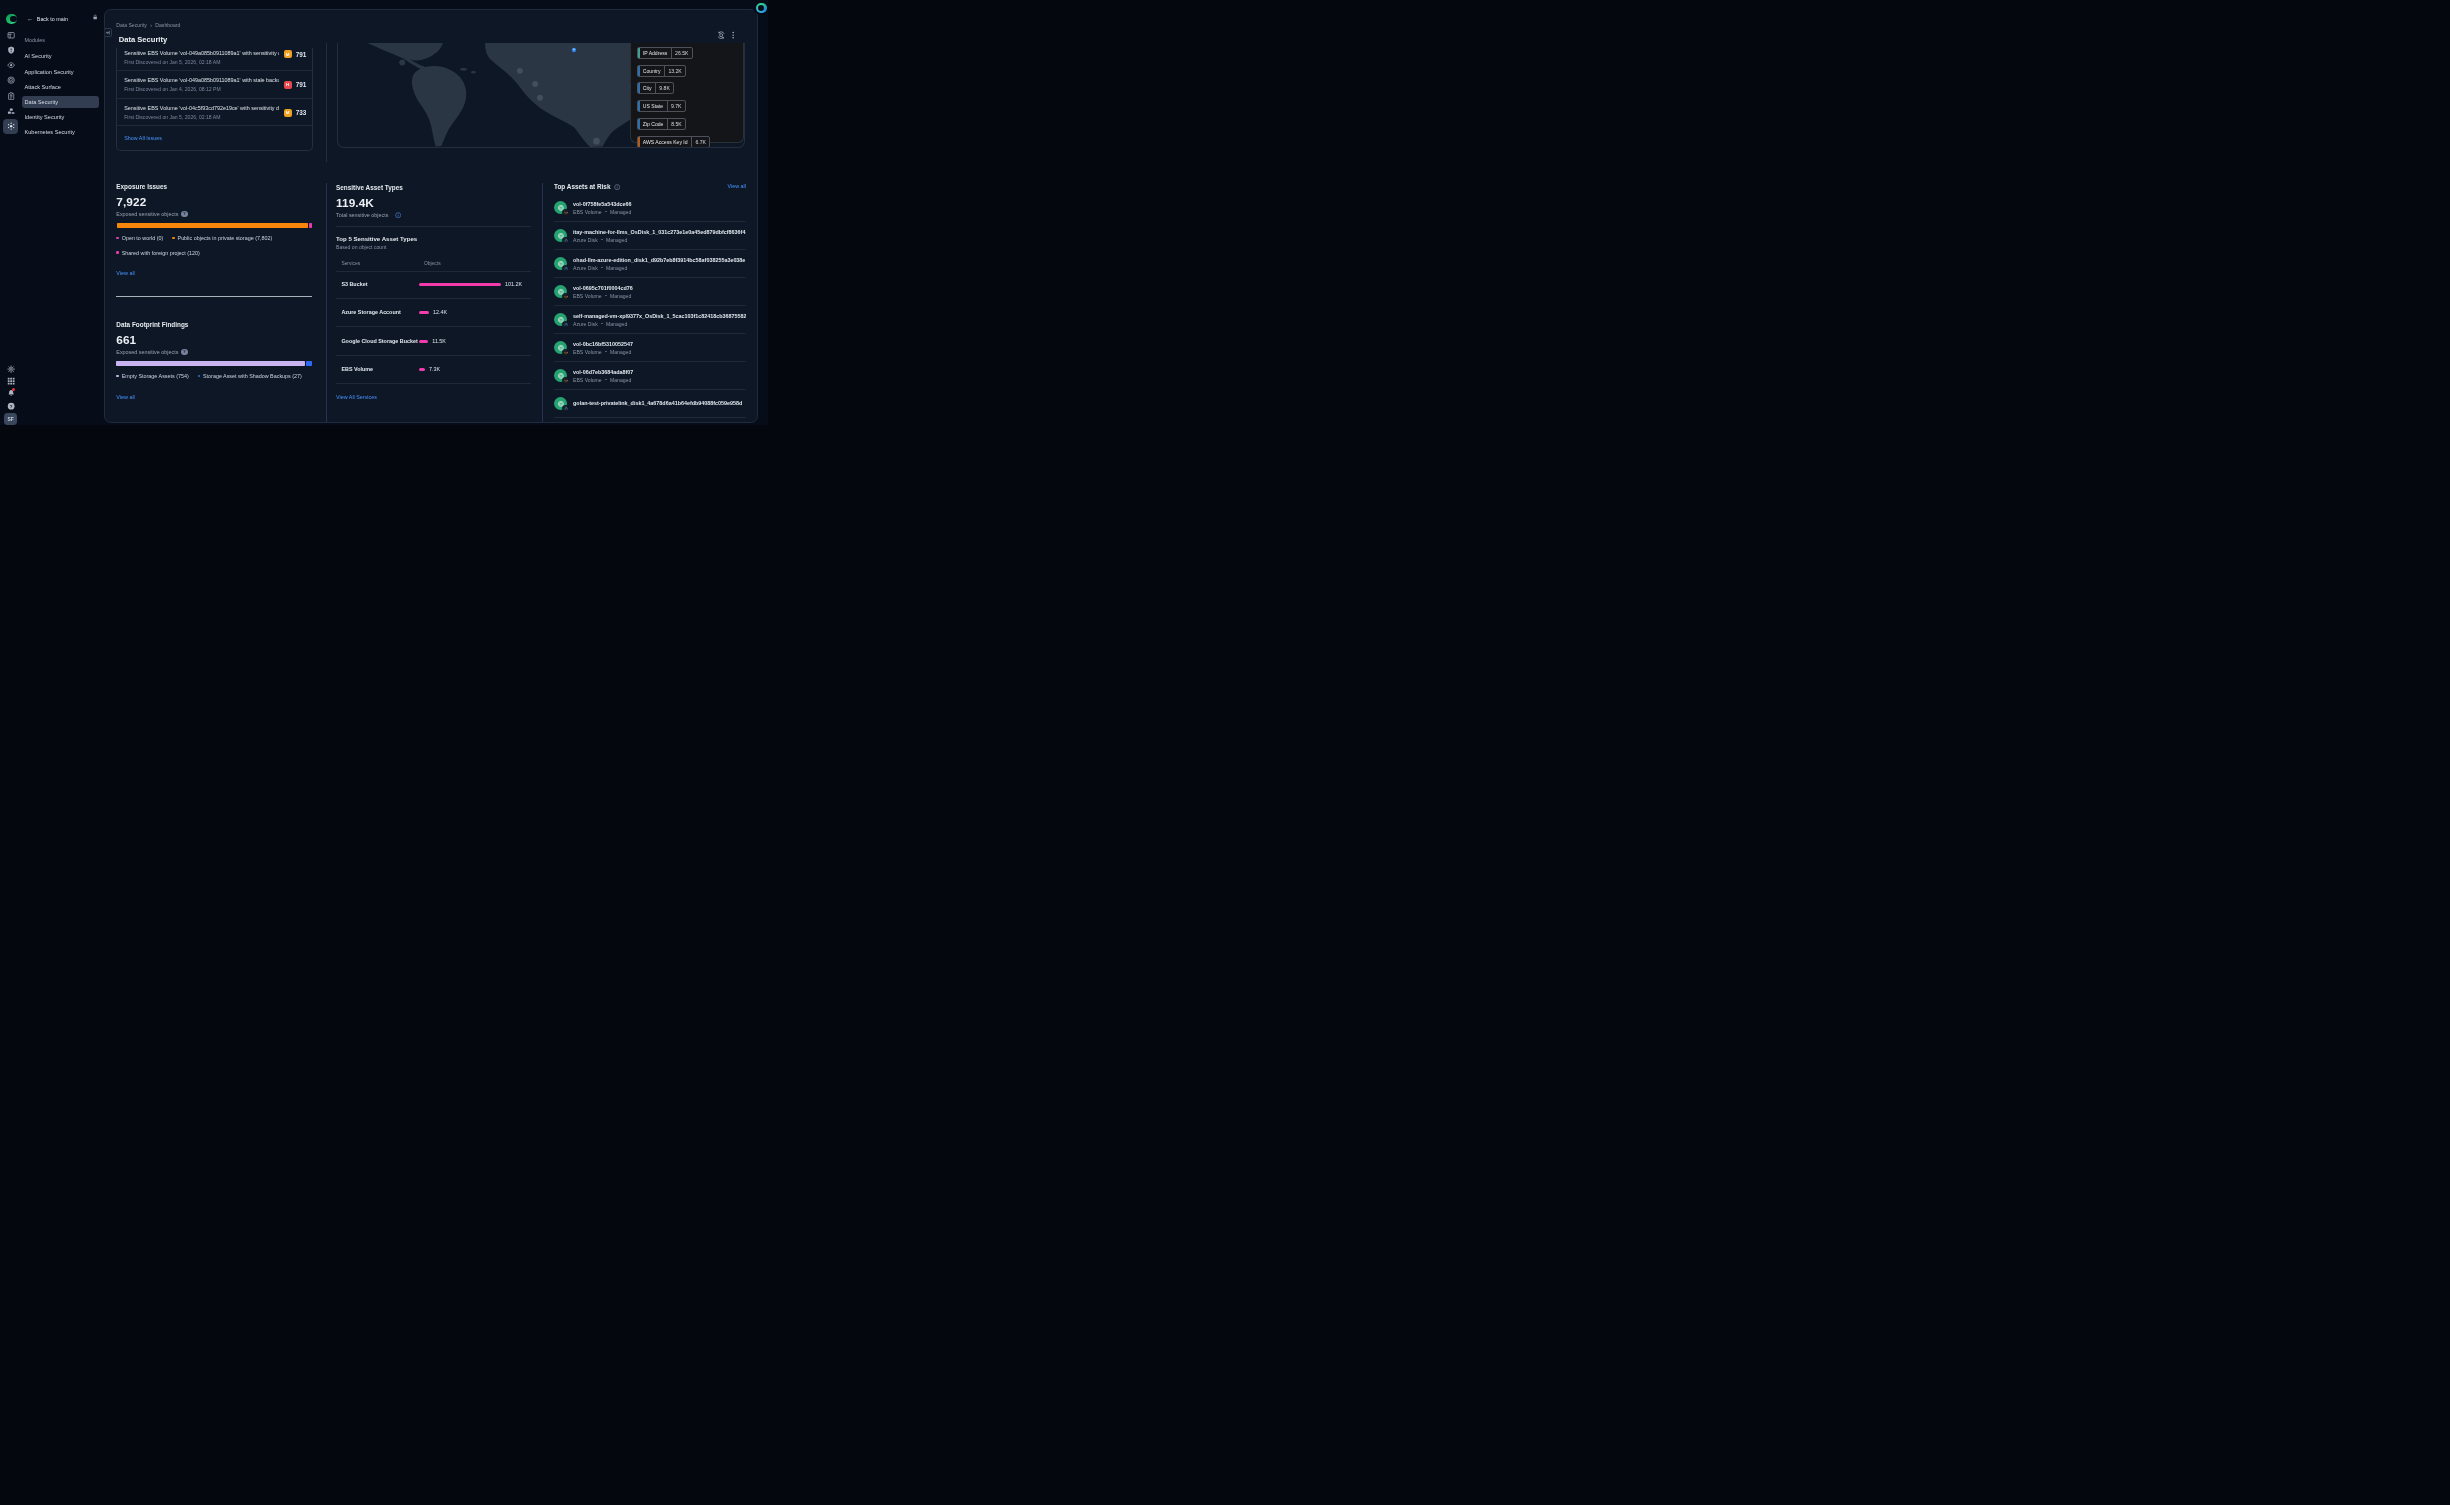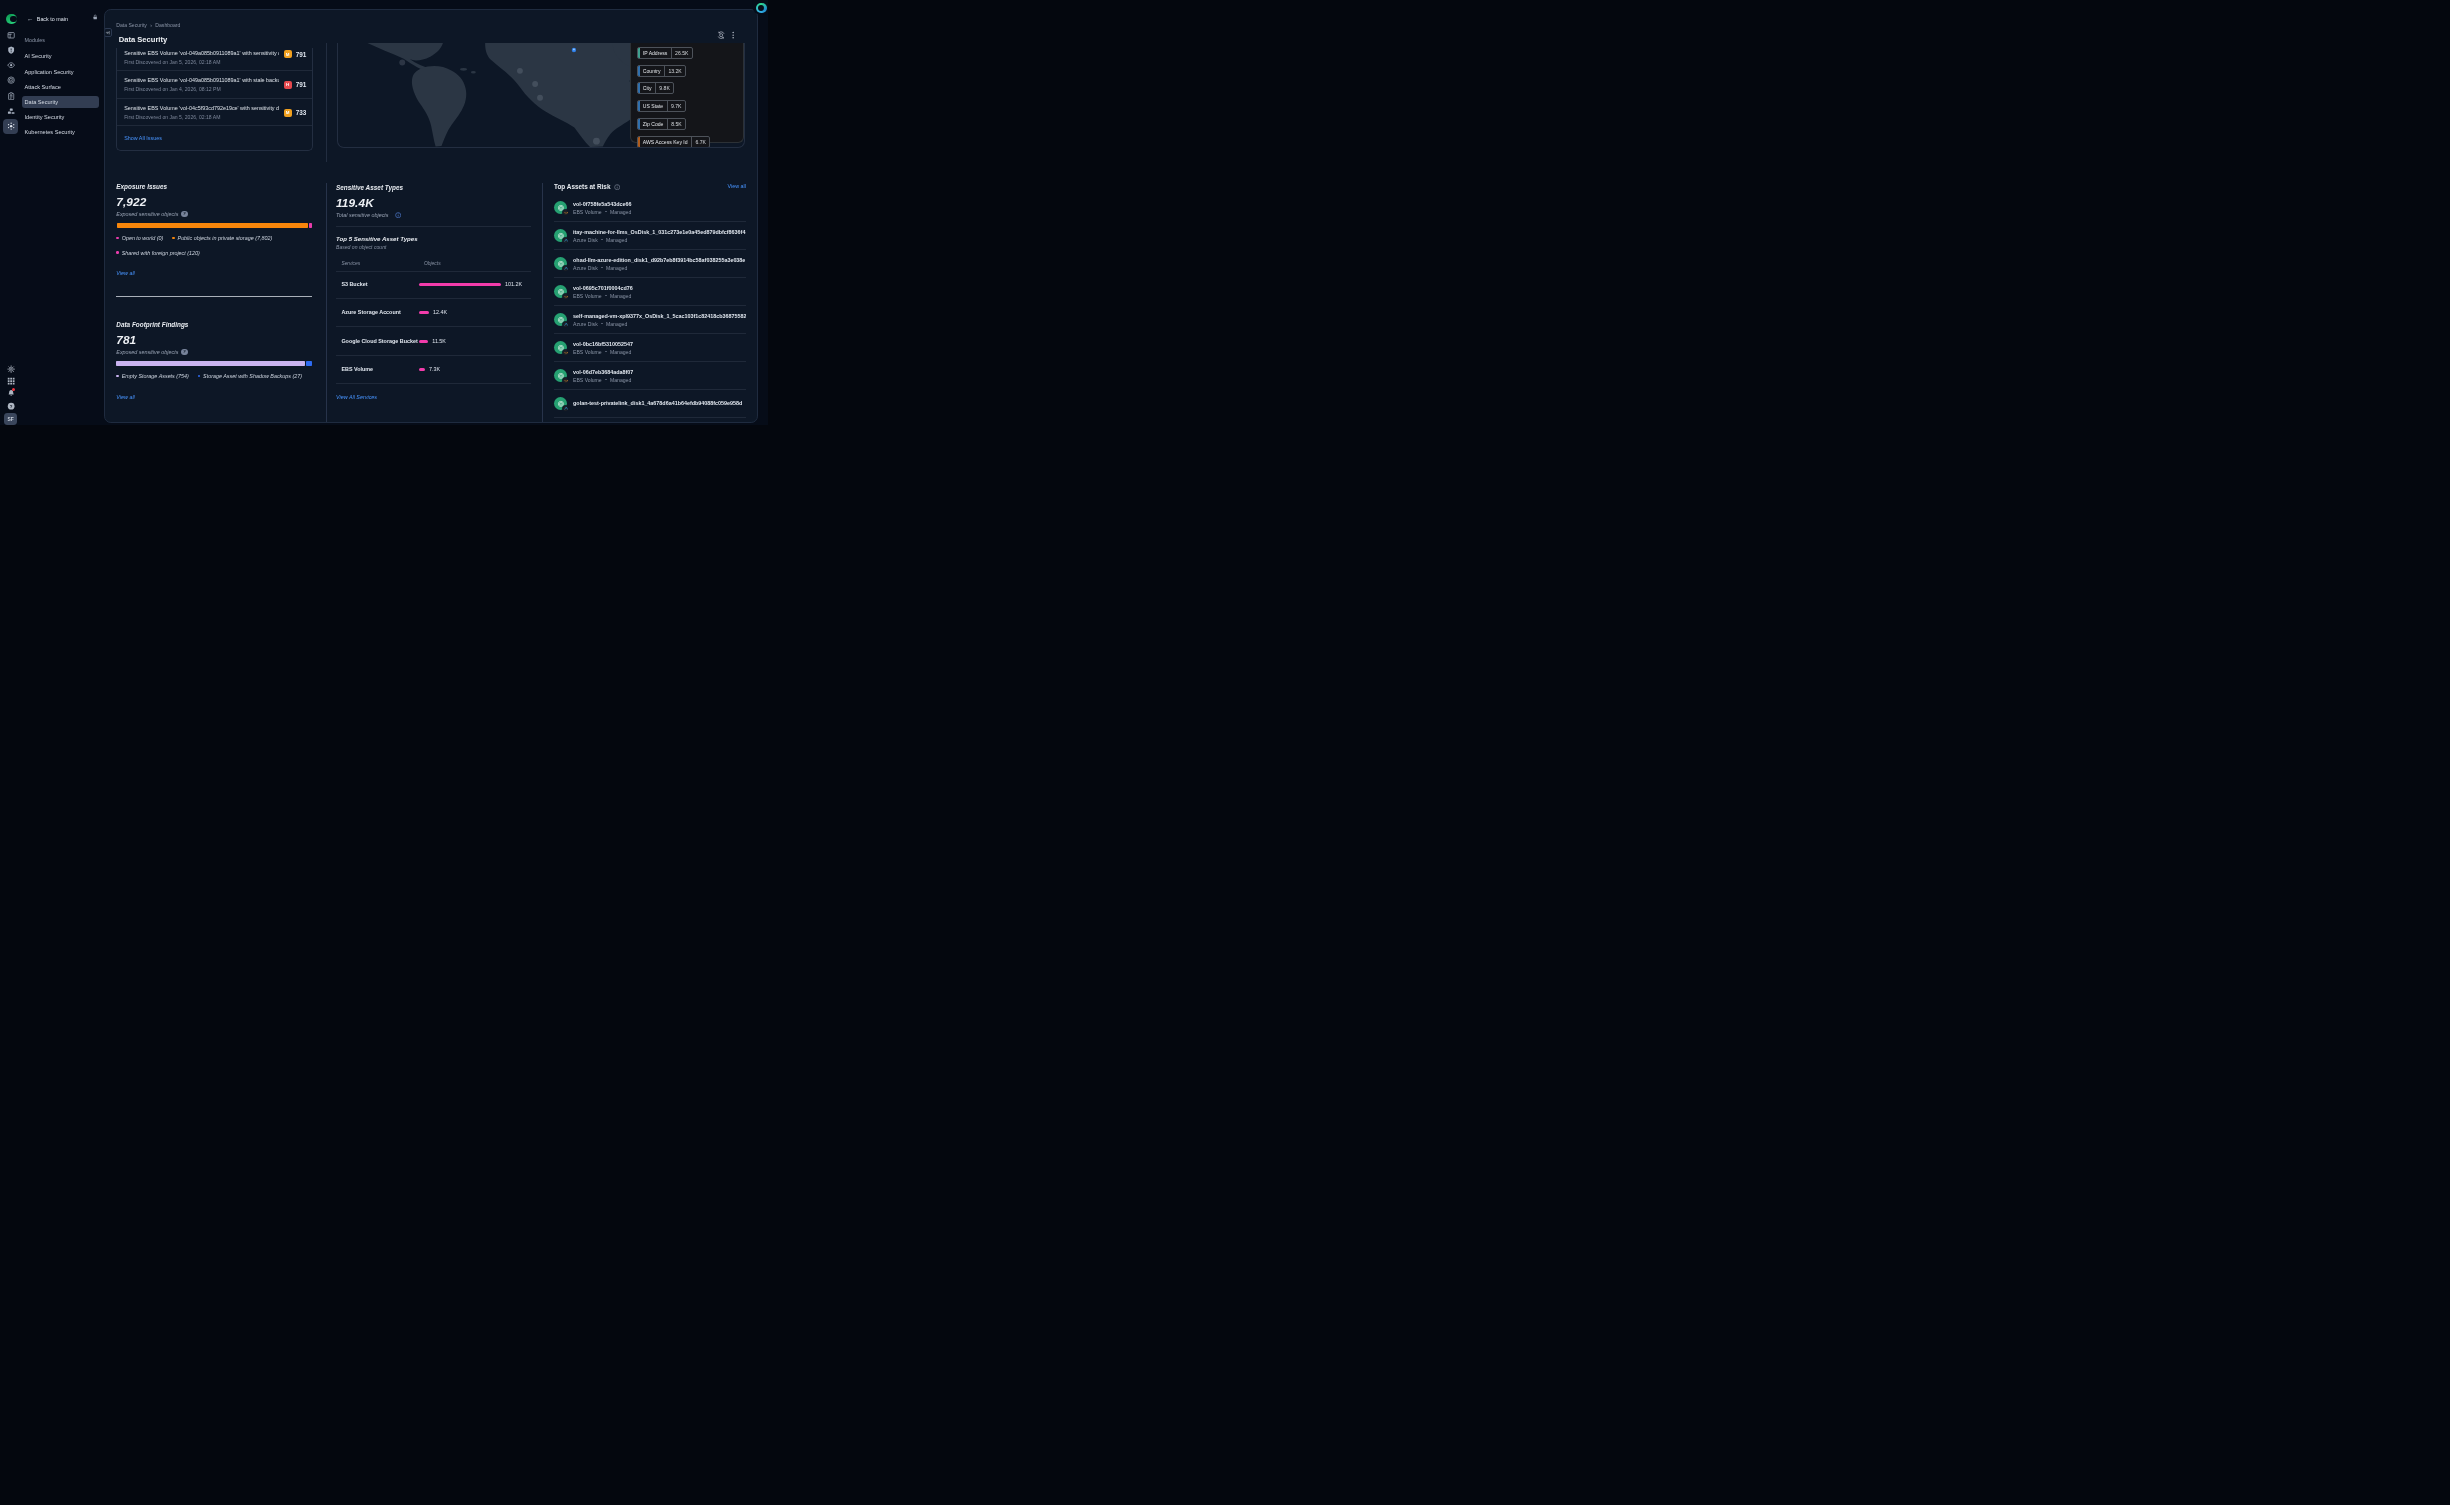--- a/index.html
+++ b/index.html
@@ -86,7 +86,7 @@
   .legend-dot { width:2.5px; height:2.5px; border-radius:50%; flex:none; }
   .col1-divider { position:absolute; left:0; top:113px; width:196px; height:1px; background:#c6cbd3; opacity:0.85; }
 
-  .abs { position:absolute;font-style:italic; }
+  .abs { position:absolute; }
 
   .tbl-head { font-size:4.9px; color:#8a94a6; }
   .svc-row { position:absolute; left:0; width:195px; height:28px; display:flex; align-items:center; border-bottom:0.5px solid #1f2939; }

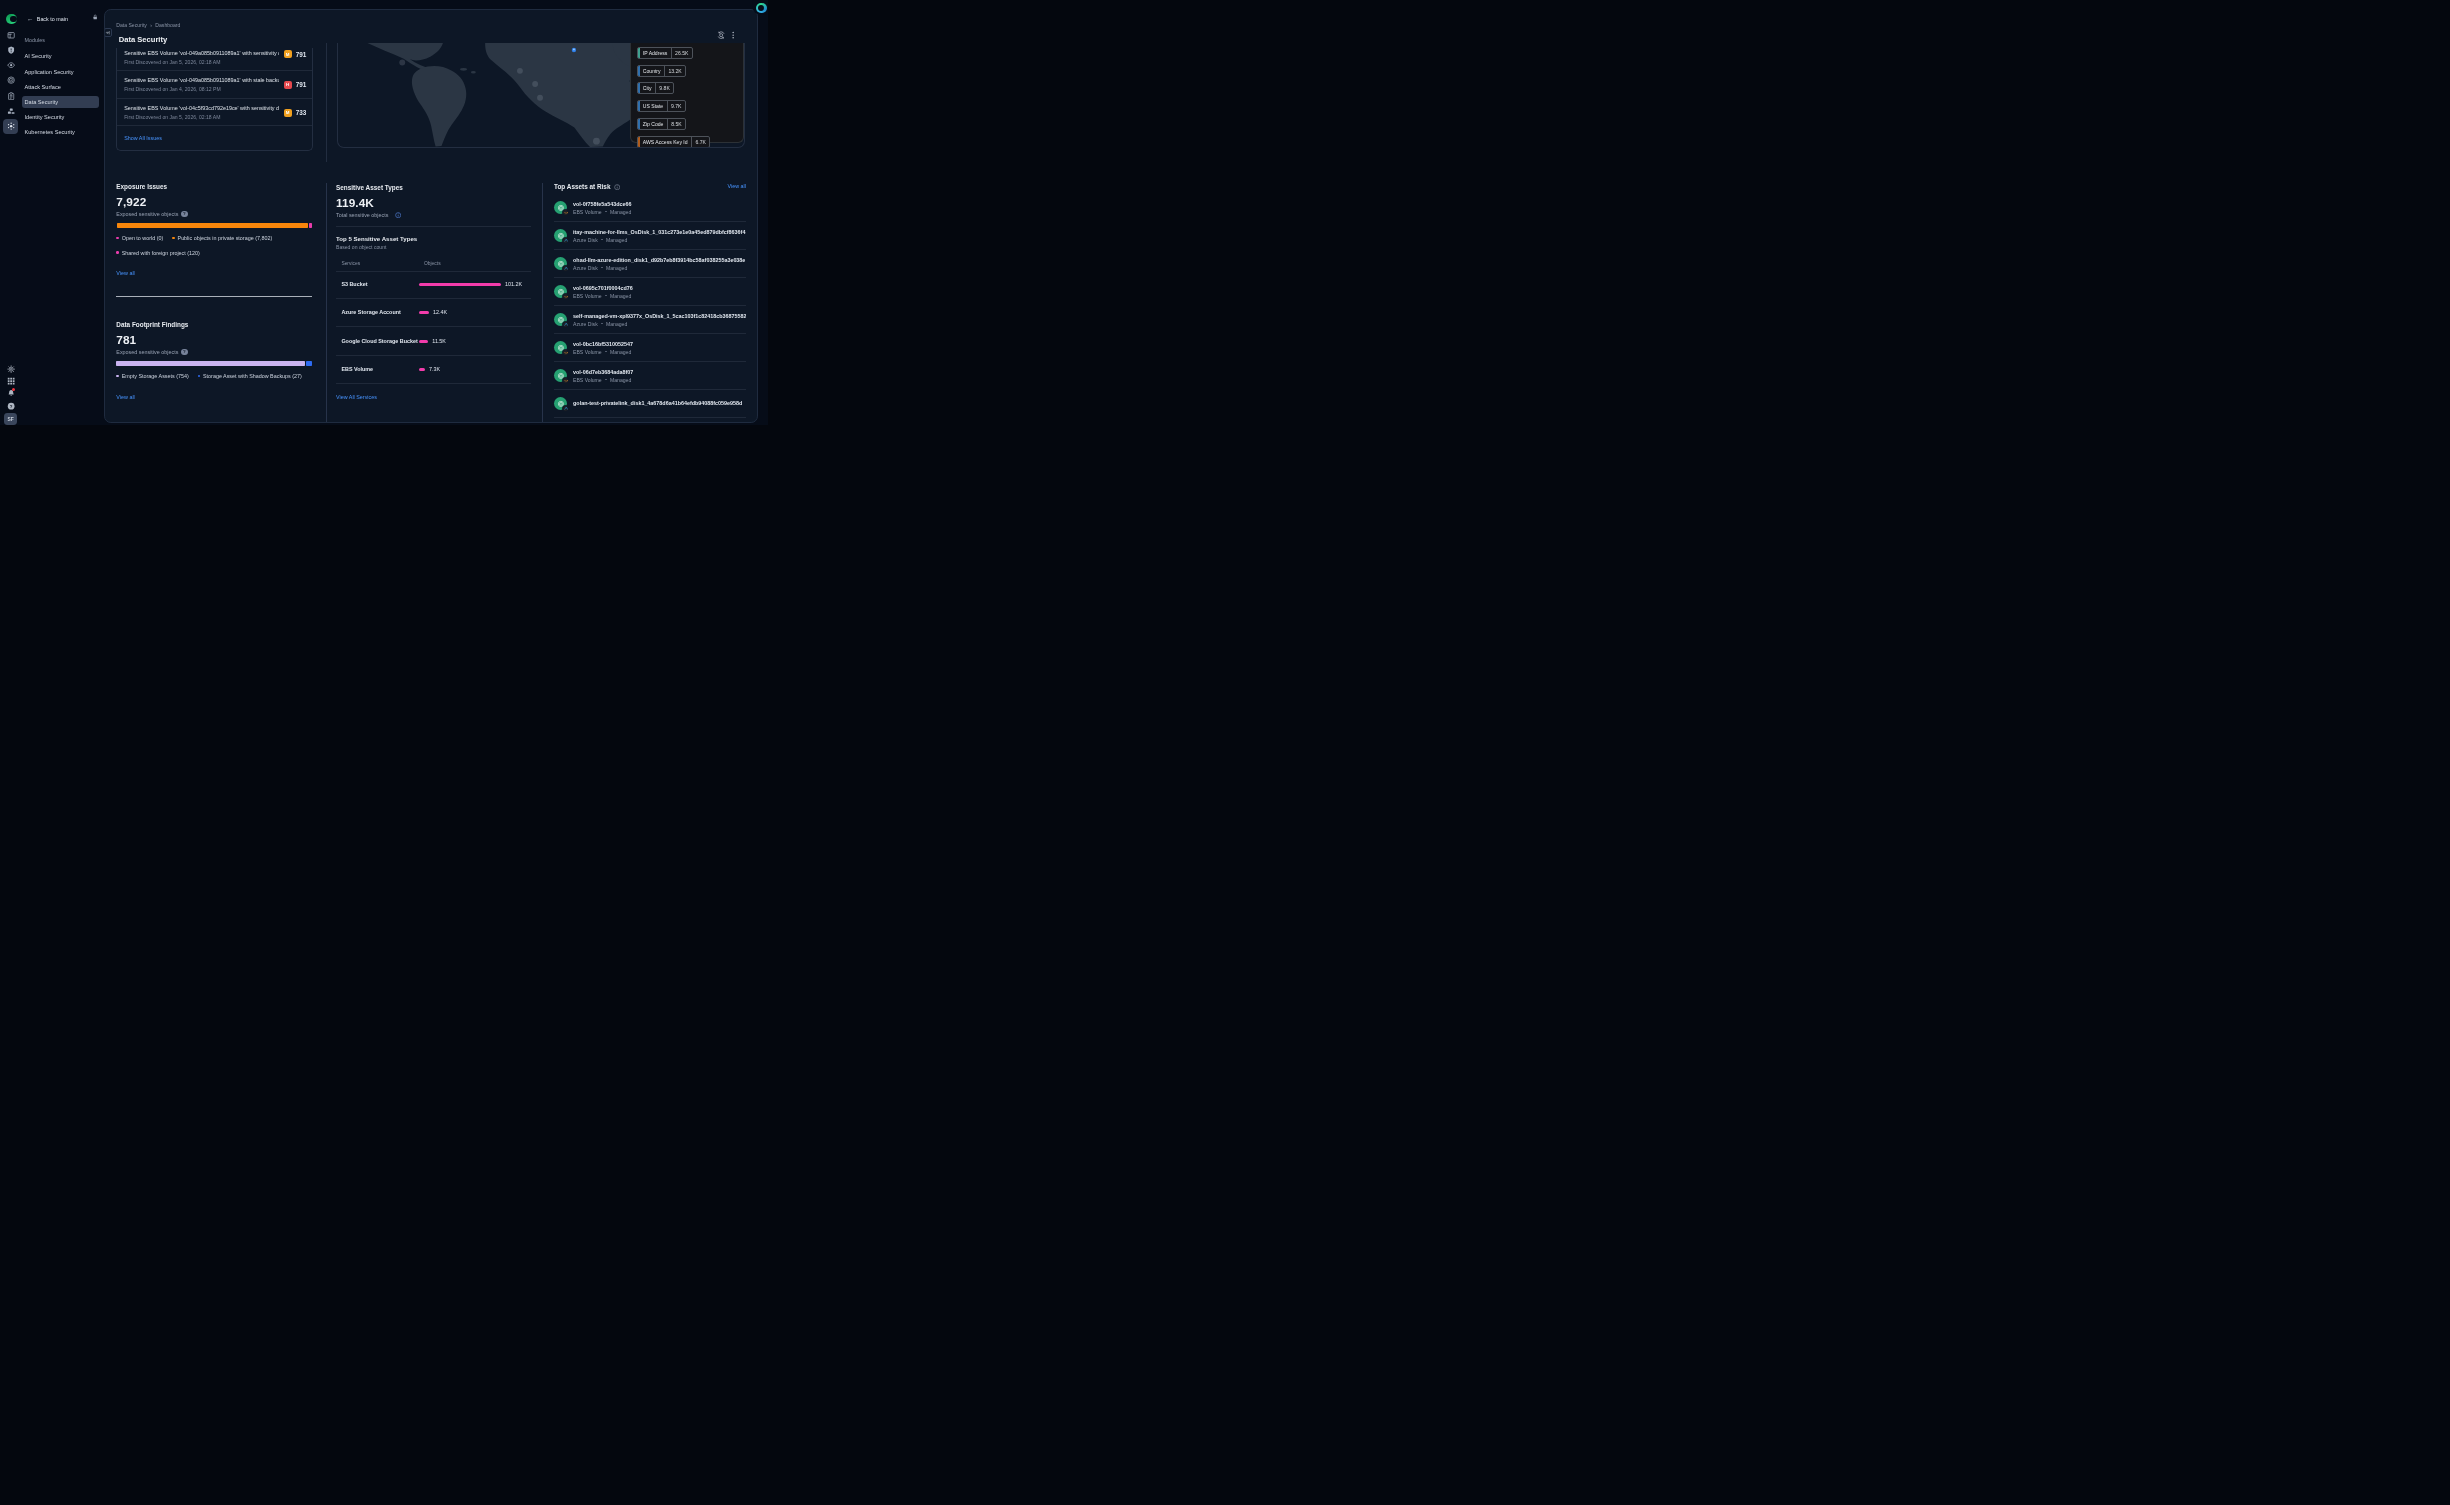--- a/index.html
+++ b/index.html
@@ -420,7 +420,7 @@
         <div class="col1-divider"></div>
 
         <div class="sec-title abs" style="left:0;top:138px">Data Footprint Findings</div>
-        <div class="big-num abs" style="left:0;top:150px">781</div>
+        <div class="big-num abs" style="left:0;top:150px">661</div>
         <div class="sub-line abs" style="left:0;top:166px">
           <span>Exposed sensitive objects</span>
           <span class="q-icon">?</span>

